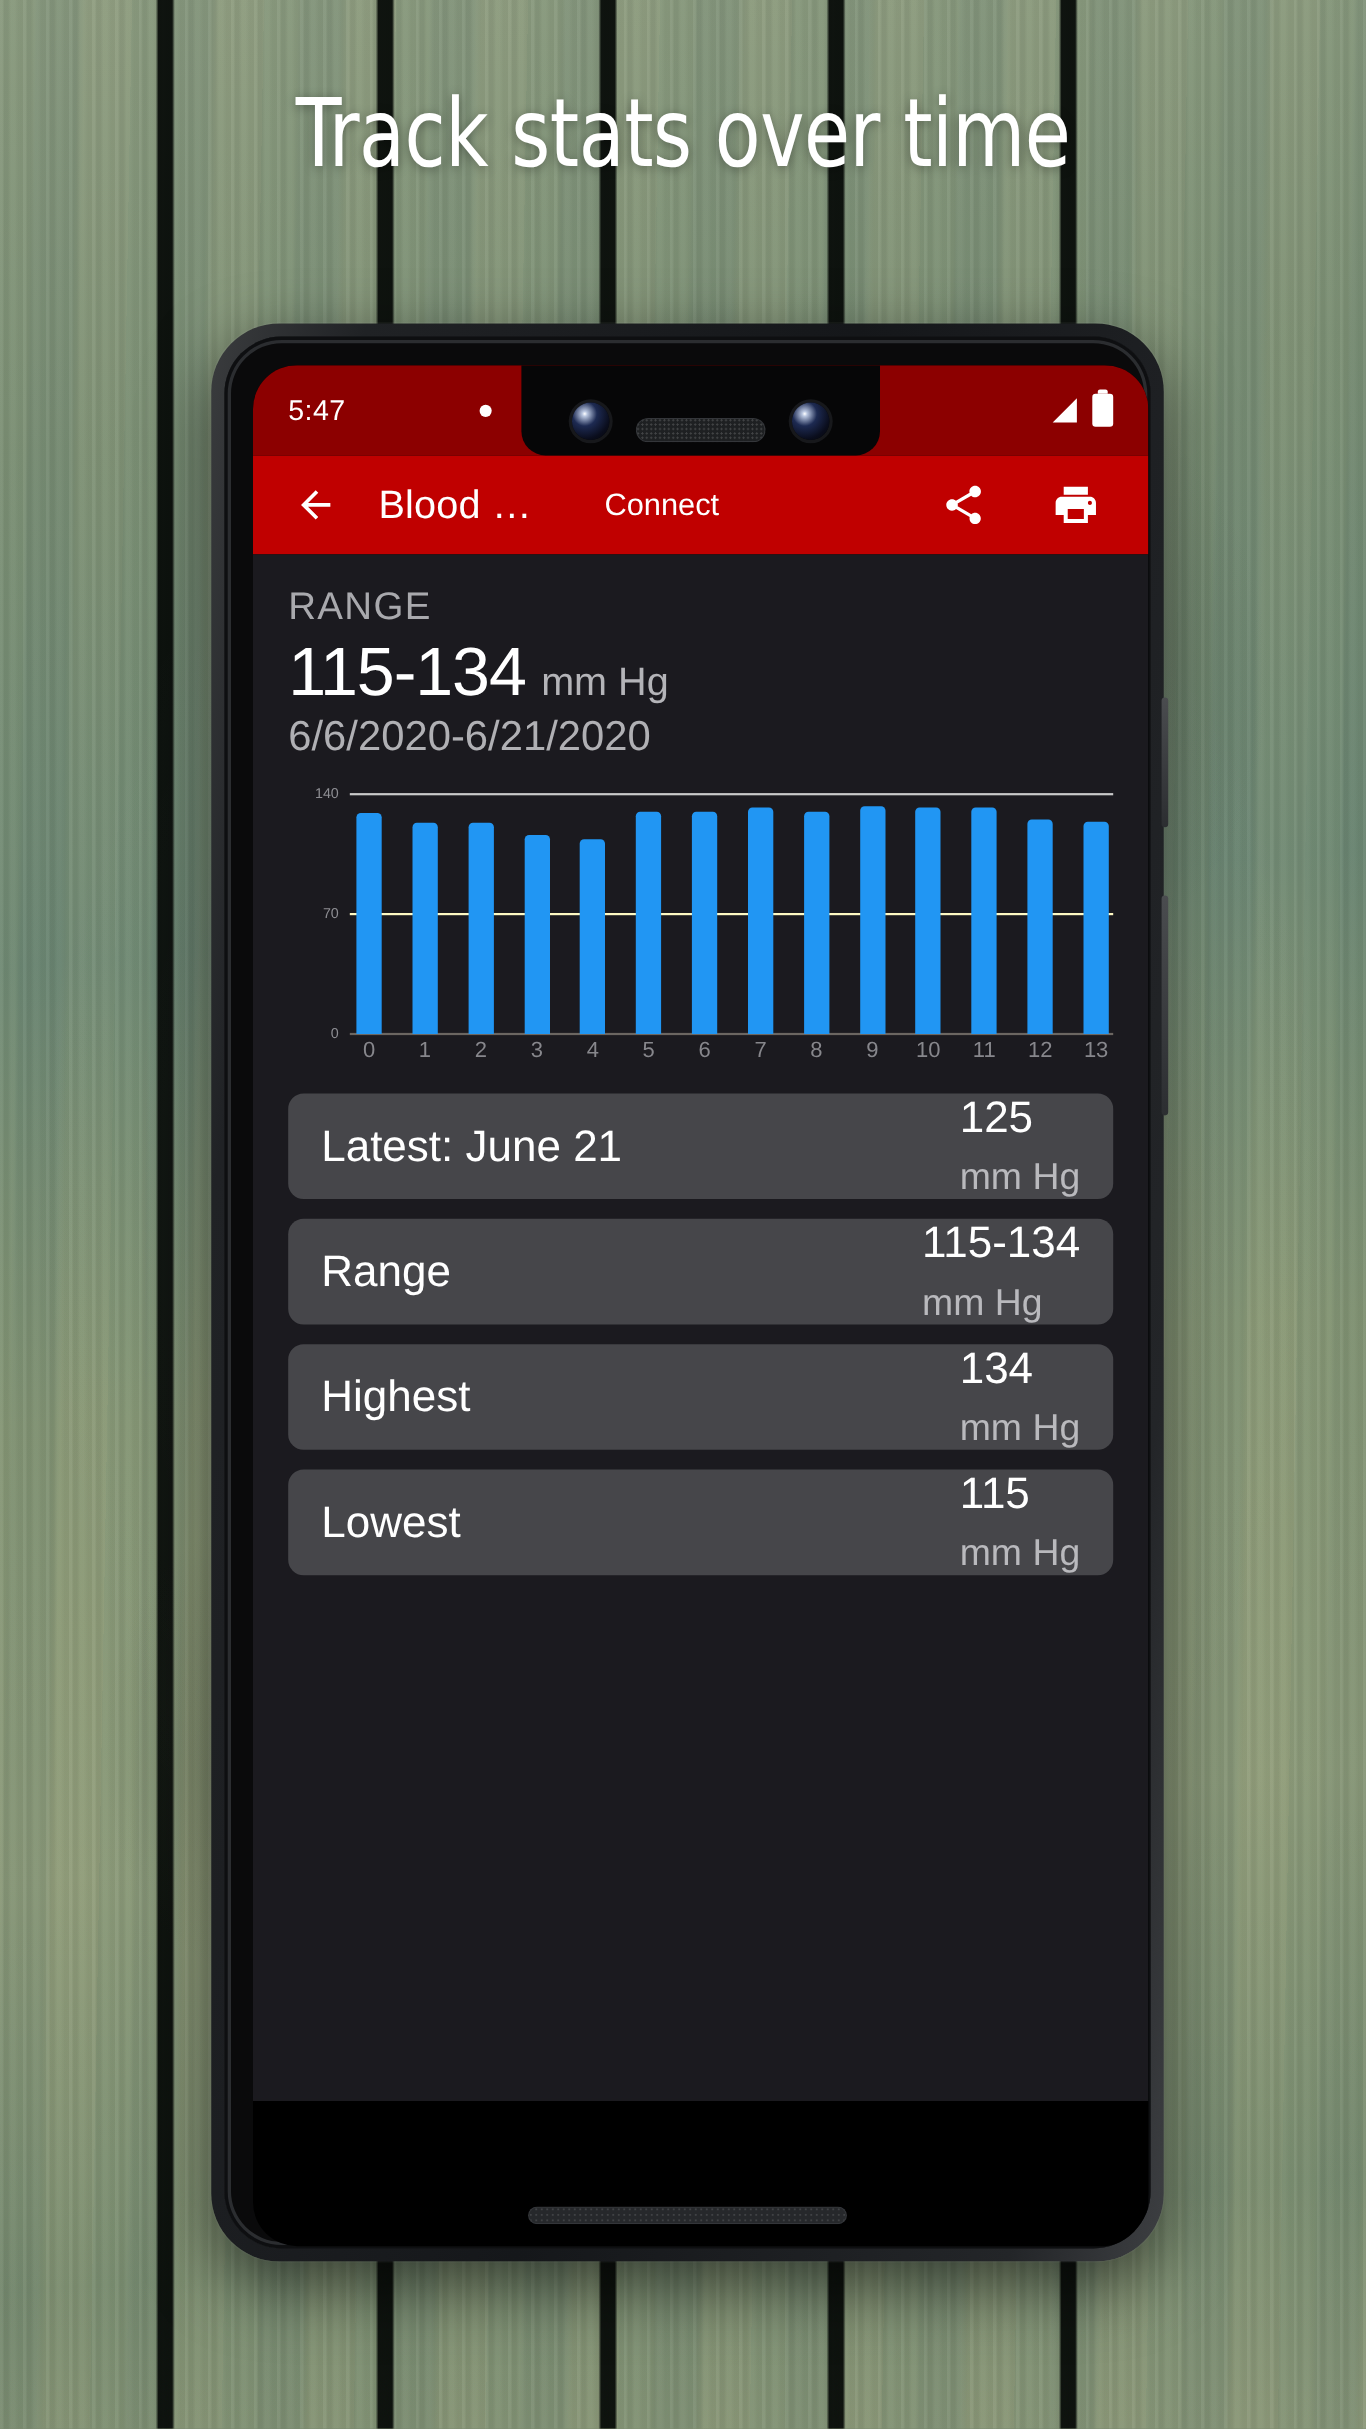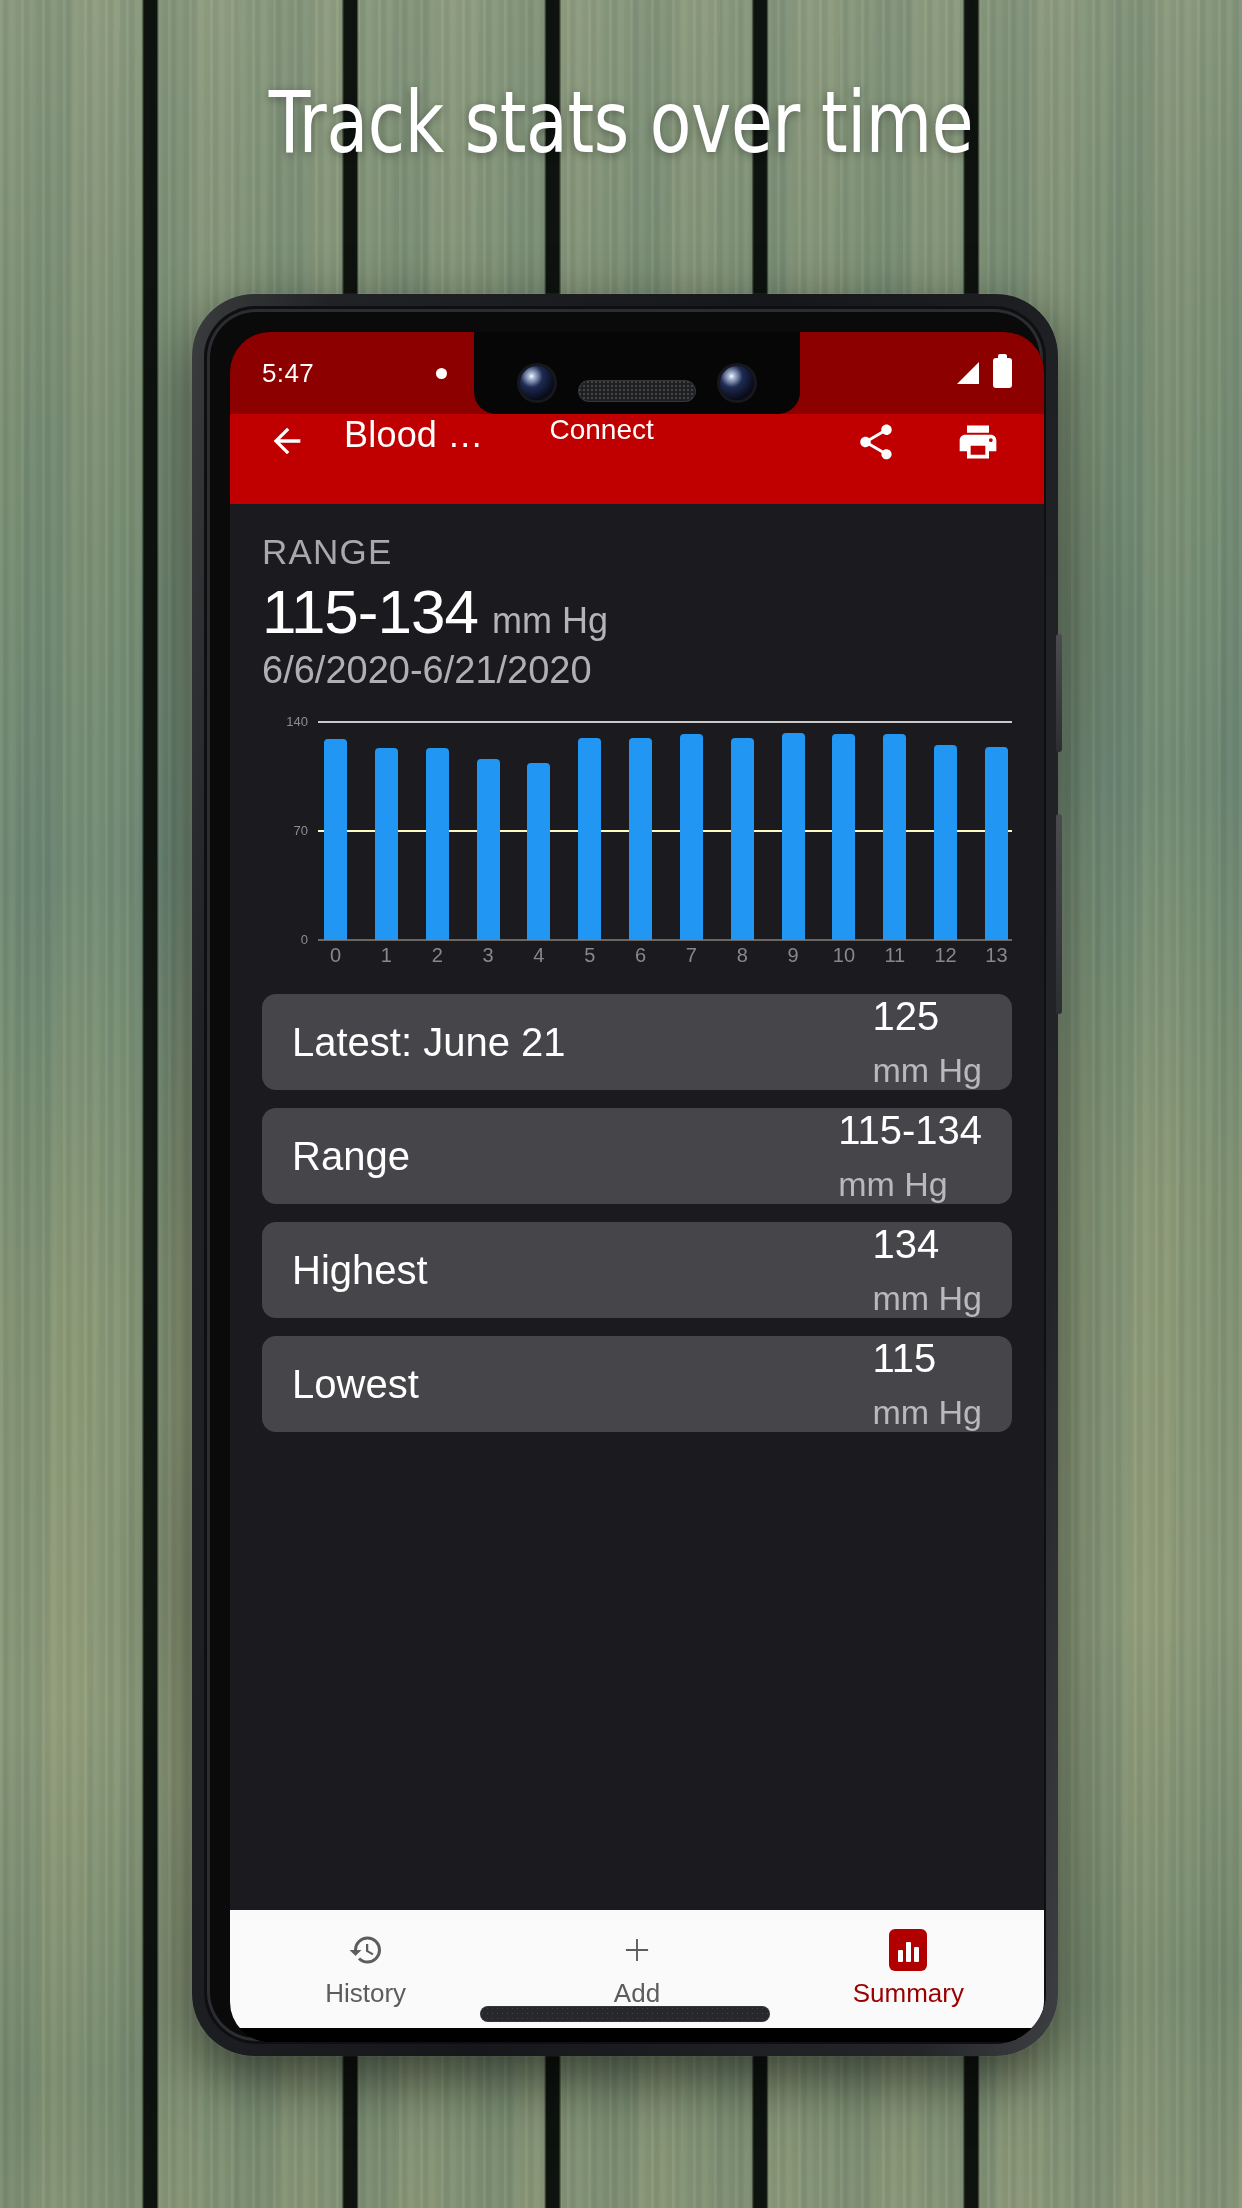--- a/index.html
+++ b/index.html
@@ -153,7 +153,7 @@
   
   #appbar {
     height:90px; background:#c00000;
-    display:flex; 
+    display:flex; align-items:center;
     padding:0 30px; gap:0; color:#fff;
   }
   .icon-btn { display:flex; align-items:center; justify-content:center; cursor:pointer; }

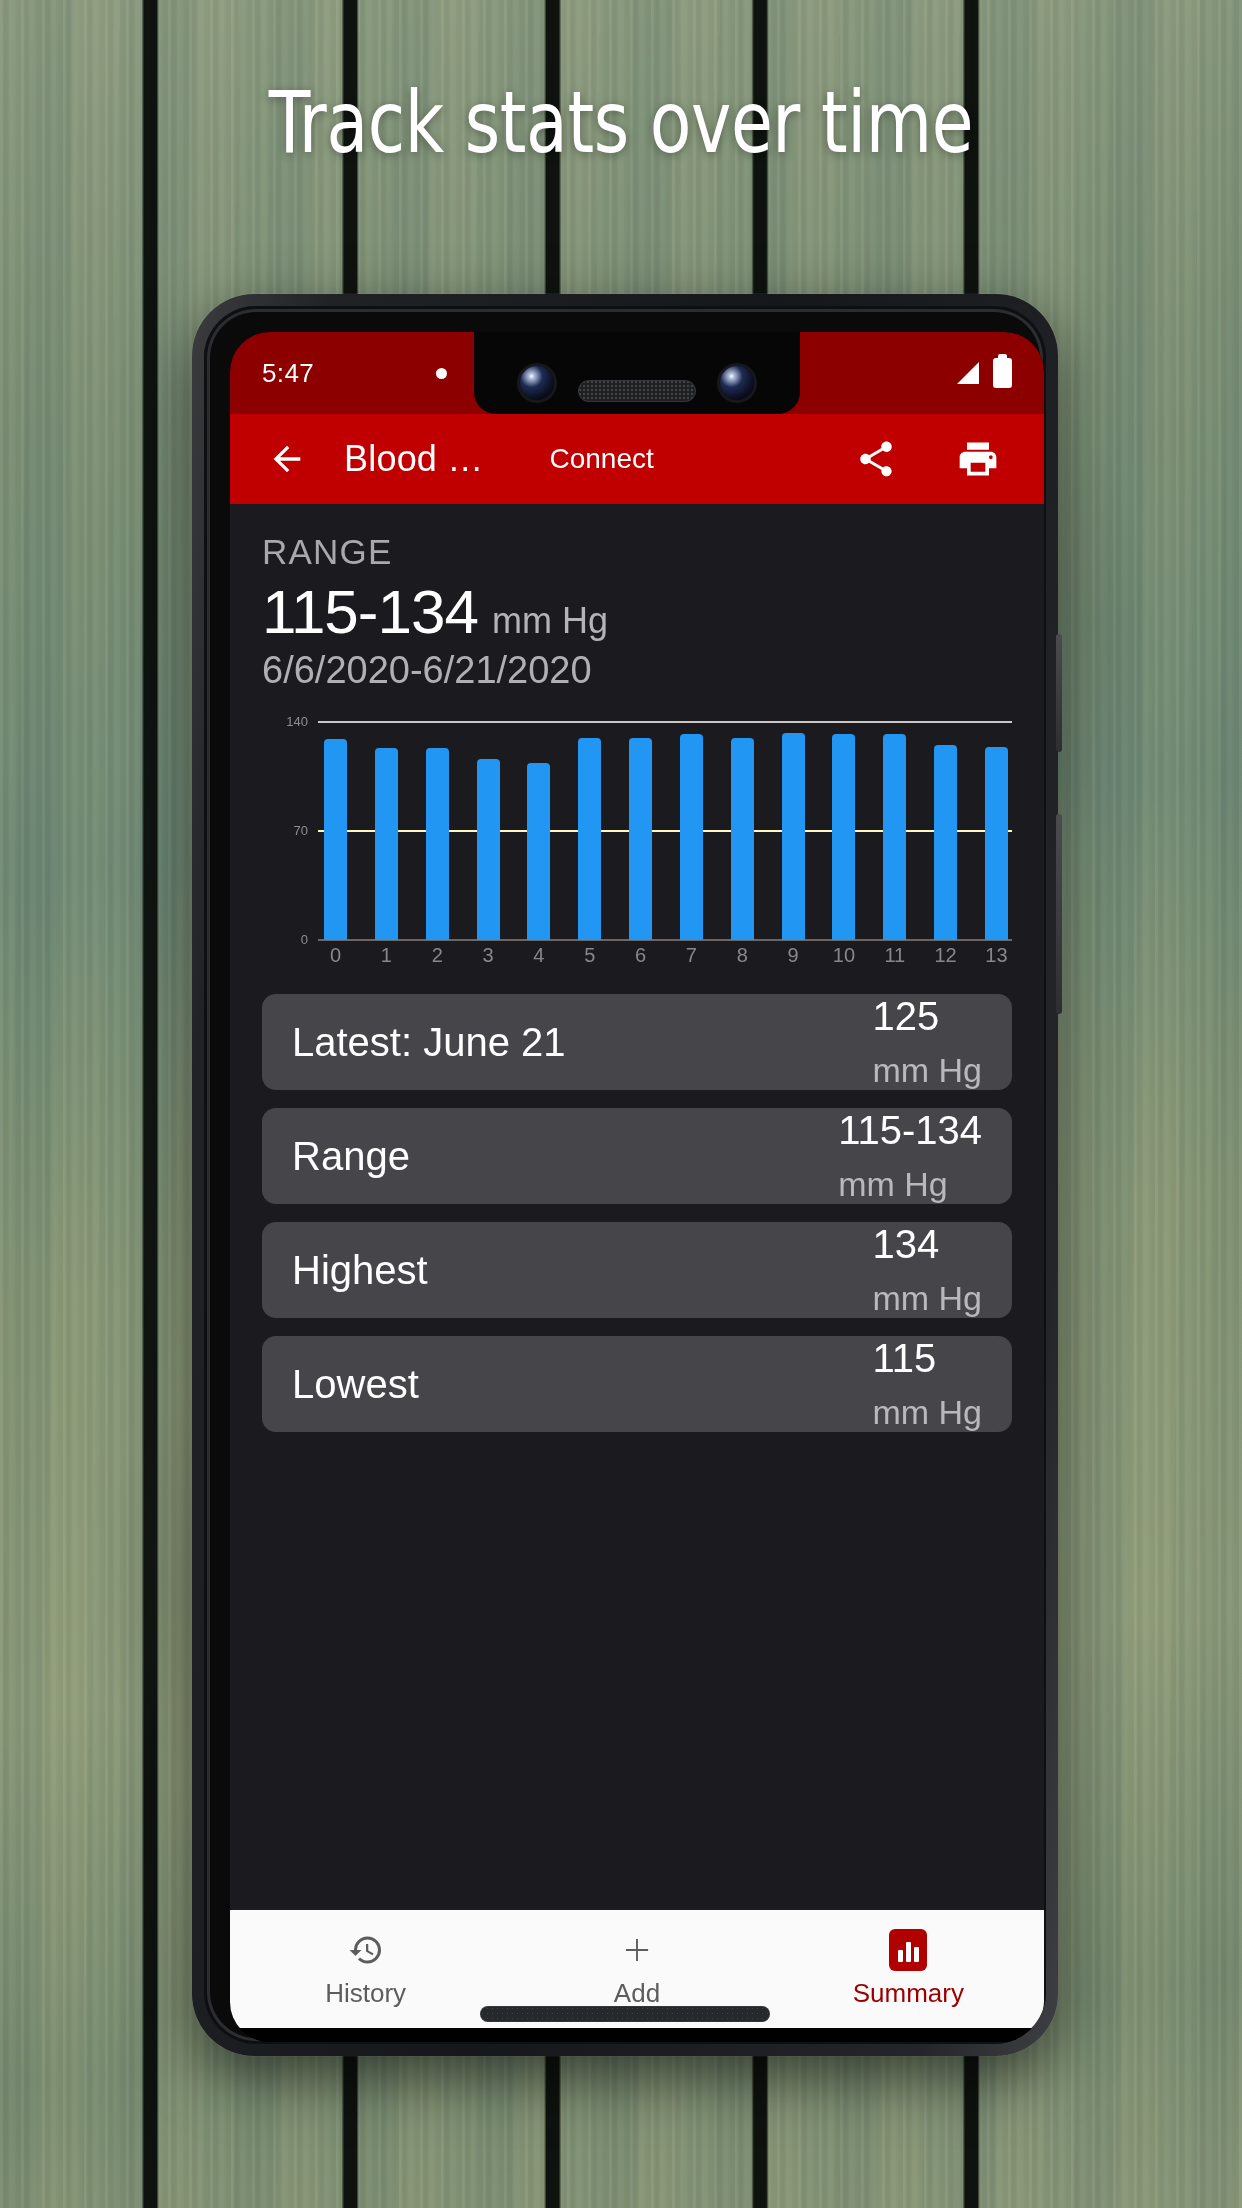--- a/index.html
+++ b/index.html
@@ -409,34 +409,6 @@
 
       </div>
 
-      <div id="bottomnav">
-        <div class="navitem">
-          <span class="navicon">
-            <svg viewBox="0 0 24 24" width="36" height="36" fill="#5d5d5d" aria-hidden="true">
-              <path d="M13 3a9 9 0 0 0-9 9H1l3.89 3.89.07.14L9 12H6a7 7 0 1 1 7 7c-1.93 0-3.68-.79-4.94-2.06l-1.42 1.42A8.97 8.97 0 0 0 13 21a9 9 0 0 0 0-18zm-1 5v5l4.28 2.54.72-1.21-3.5-2.08V8H12z"></path>
-            </svg>
-          </span>
-          <span class="navlabel">History</span>
-        </div>
-        <div class="navitem">
-          <span class="navicon">
-            <svg viewBox="0 0 24 24" width="38" height="38" fill="#5d5d5d" aria-hidden="true">
-              <path d="M19 12.6h-6.4V19h-1.2v-6.4H5v-1.2h6.4V5h1.2v6.4H19z"></path>
-            </svg>
-          </span>
-          <span class="navlabel">Add</span>
-        </div>
-        <div class="navitem">
-          <span class="navicon">
-            <span id="summary-chip">
-              <i style="height:12px"></i>
-                <i style="height:20px"></i>
-                <i style="height:15px"></i>
-            </span>
-          </span>
-          <span class="navlabel active">Summary</span>
-        </div>
-      </div>
 
       <div id="androidnav">
         

